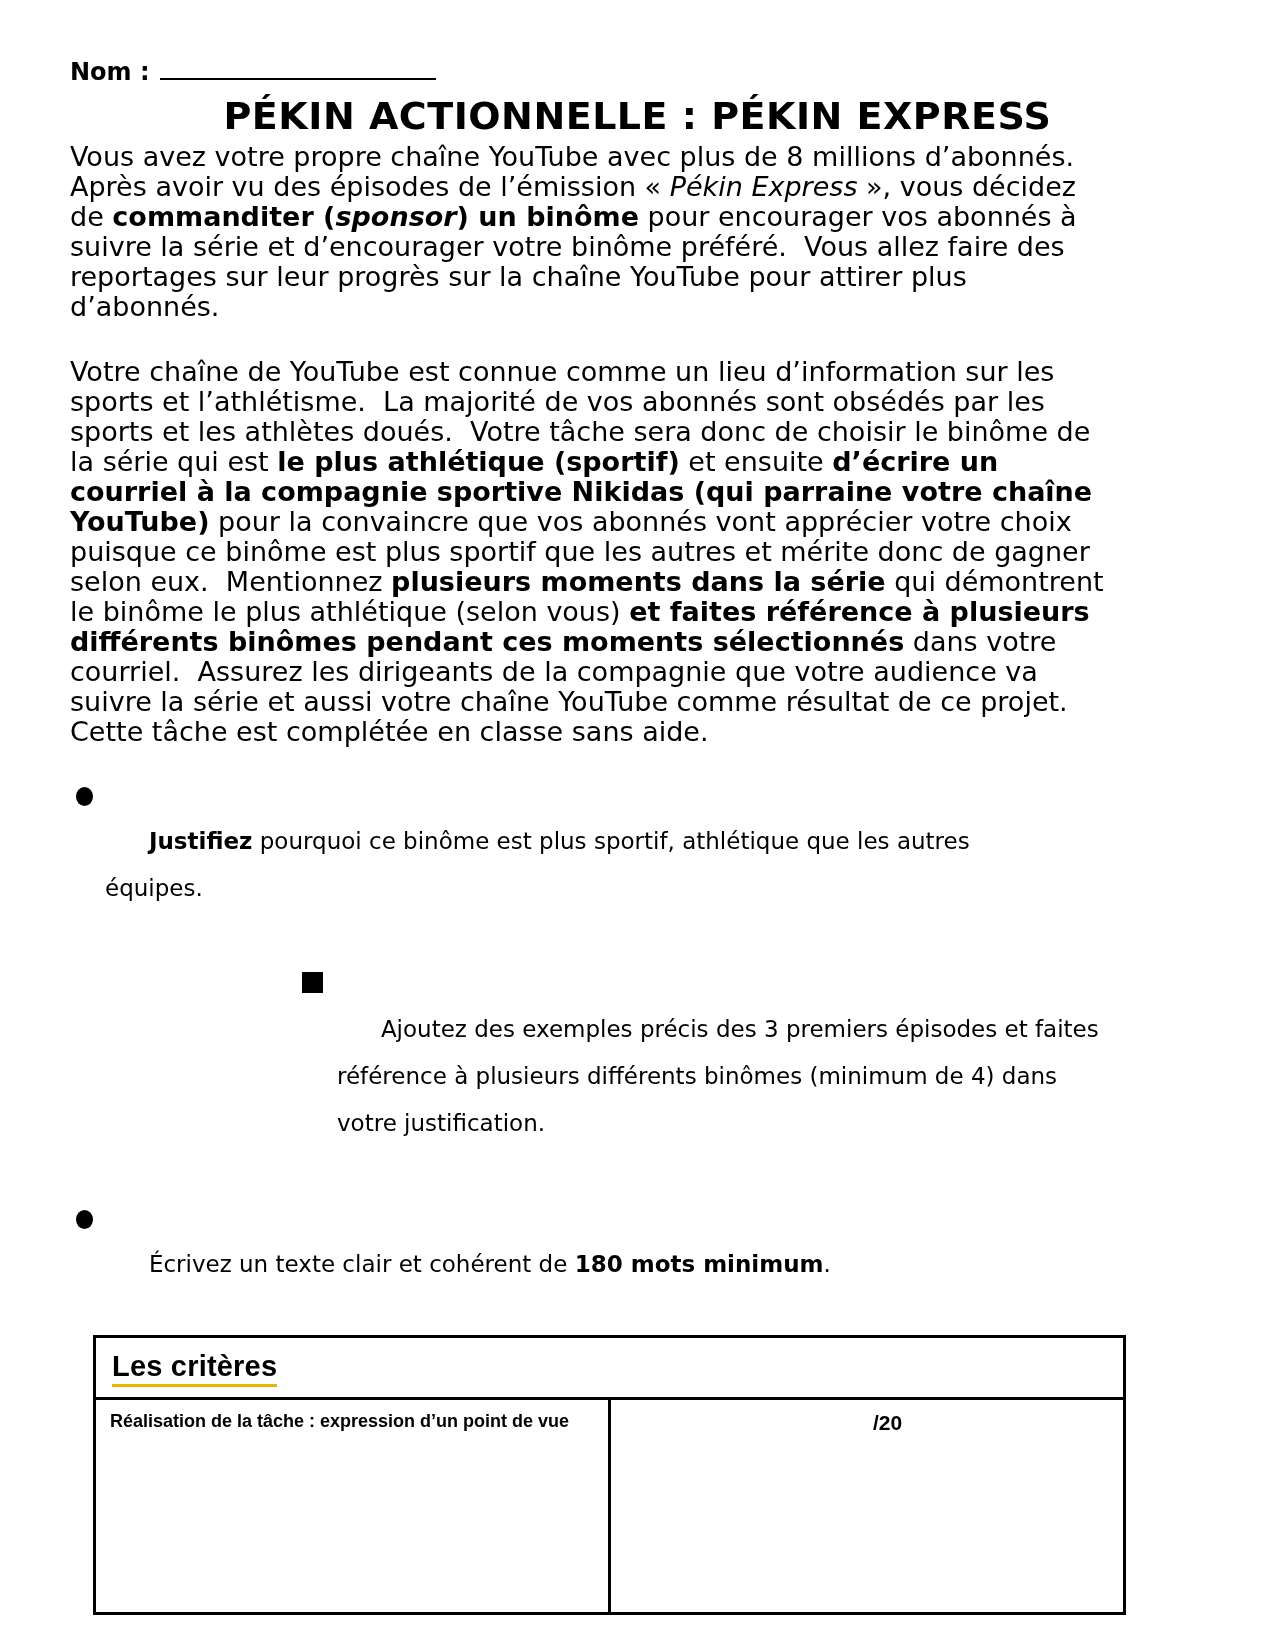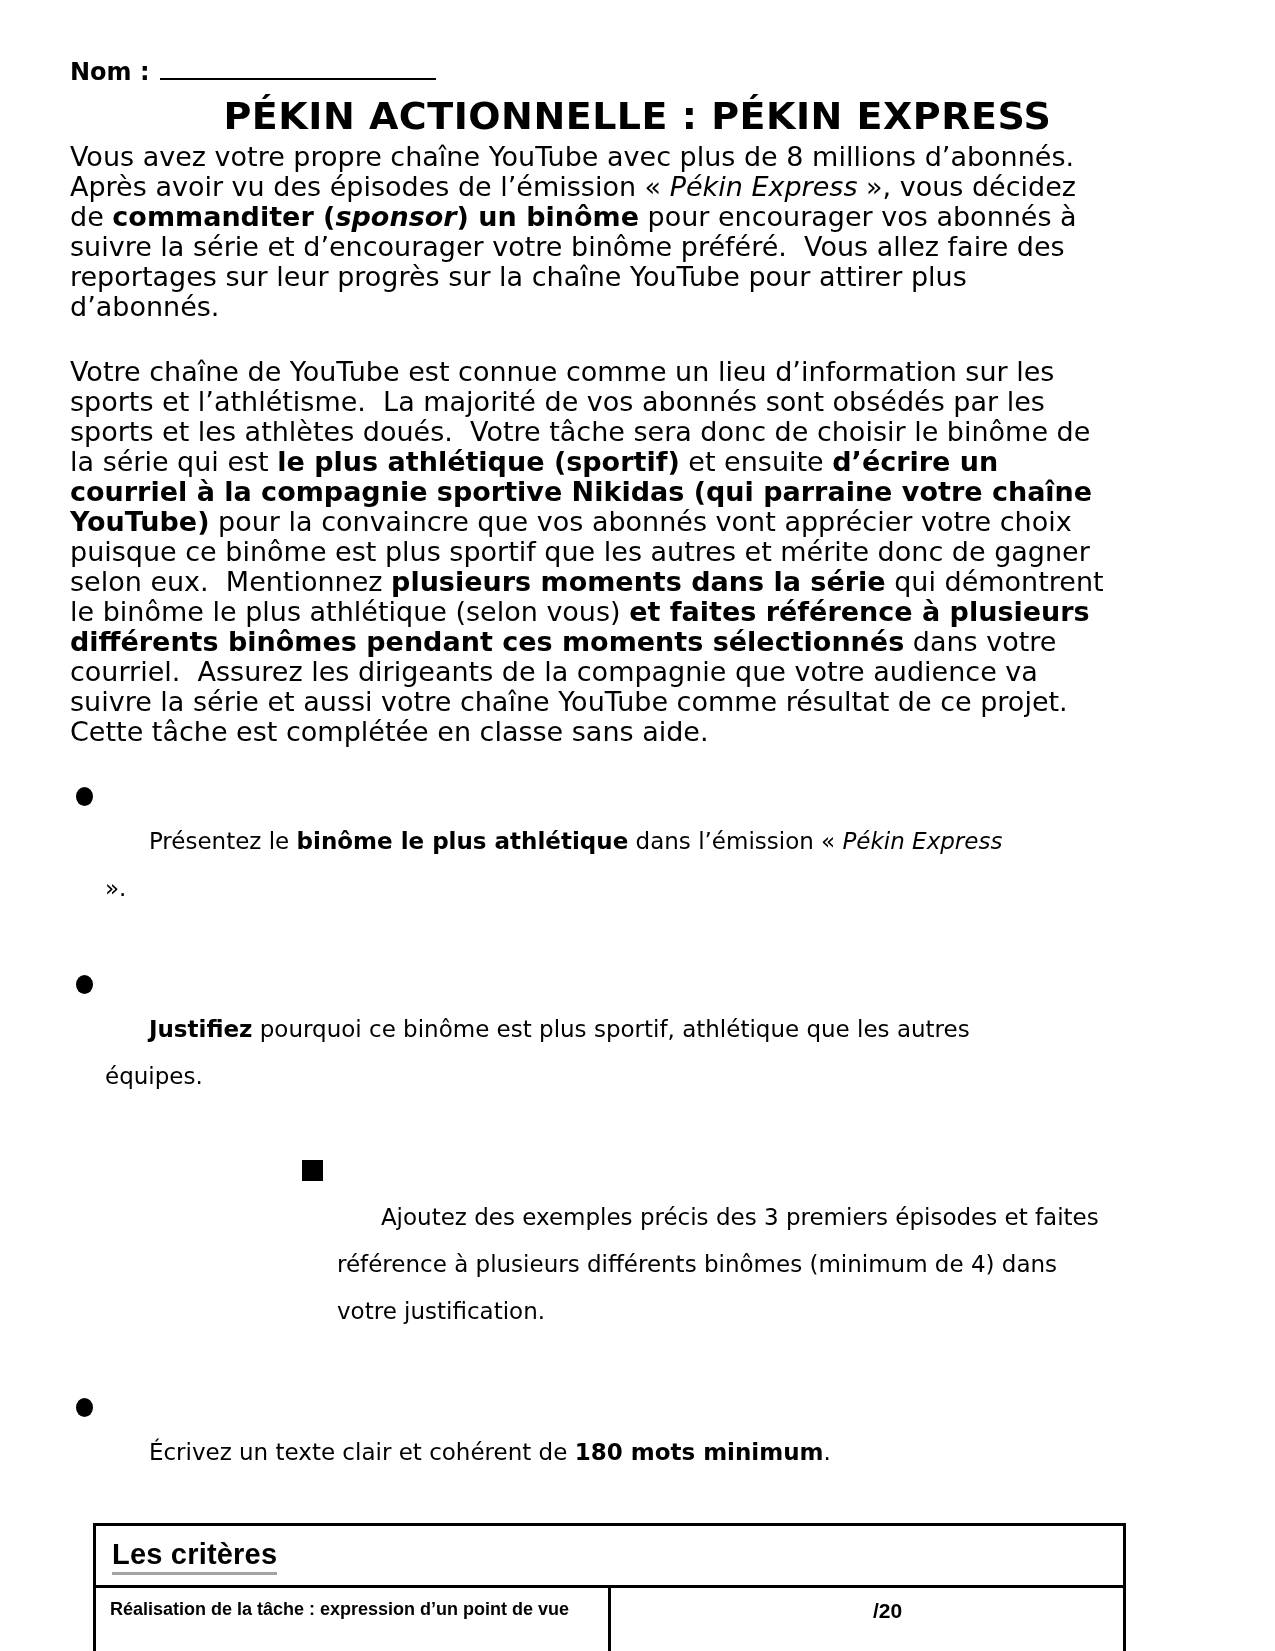--- a/index.html
+++ b/index.html
@@ -59,10 +59,6 @@
 
   <div class="bullets">
     <div class="bullet-item">
-      <span class="dot"></span><span><span>Présentez le </span><span style="font-weight: bold;">binôme le plus athlétique</span><span> dans l’émission « </span><span style="font-style: italic;">Pékin Express</span><span>
-».</span></span>
-    </div>
-    <div class="bullet-item">
       <span class="dot"></span><span><span style="font-weight: bold;">Justifiez</span><span> pourquoi ce binôme est plus sportif, athlétique que les autres
 équipes.</span></span>
     </div>

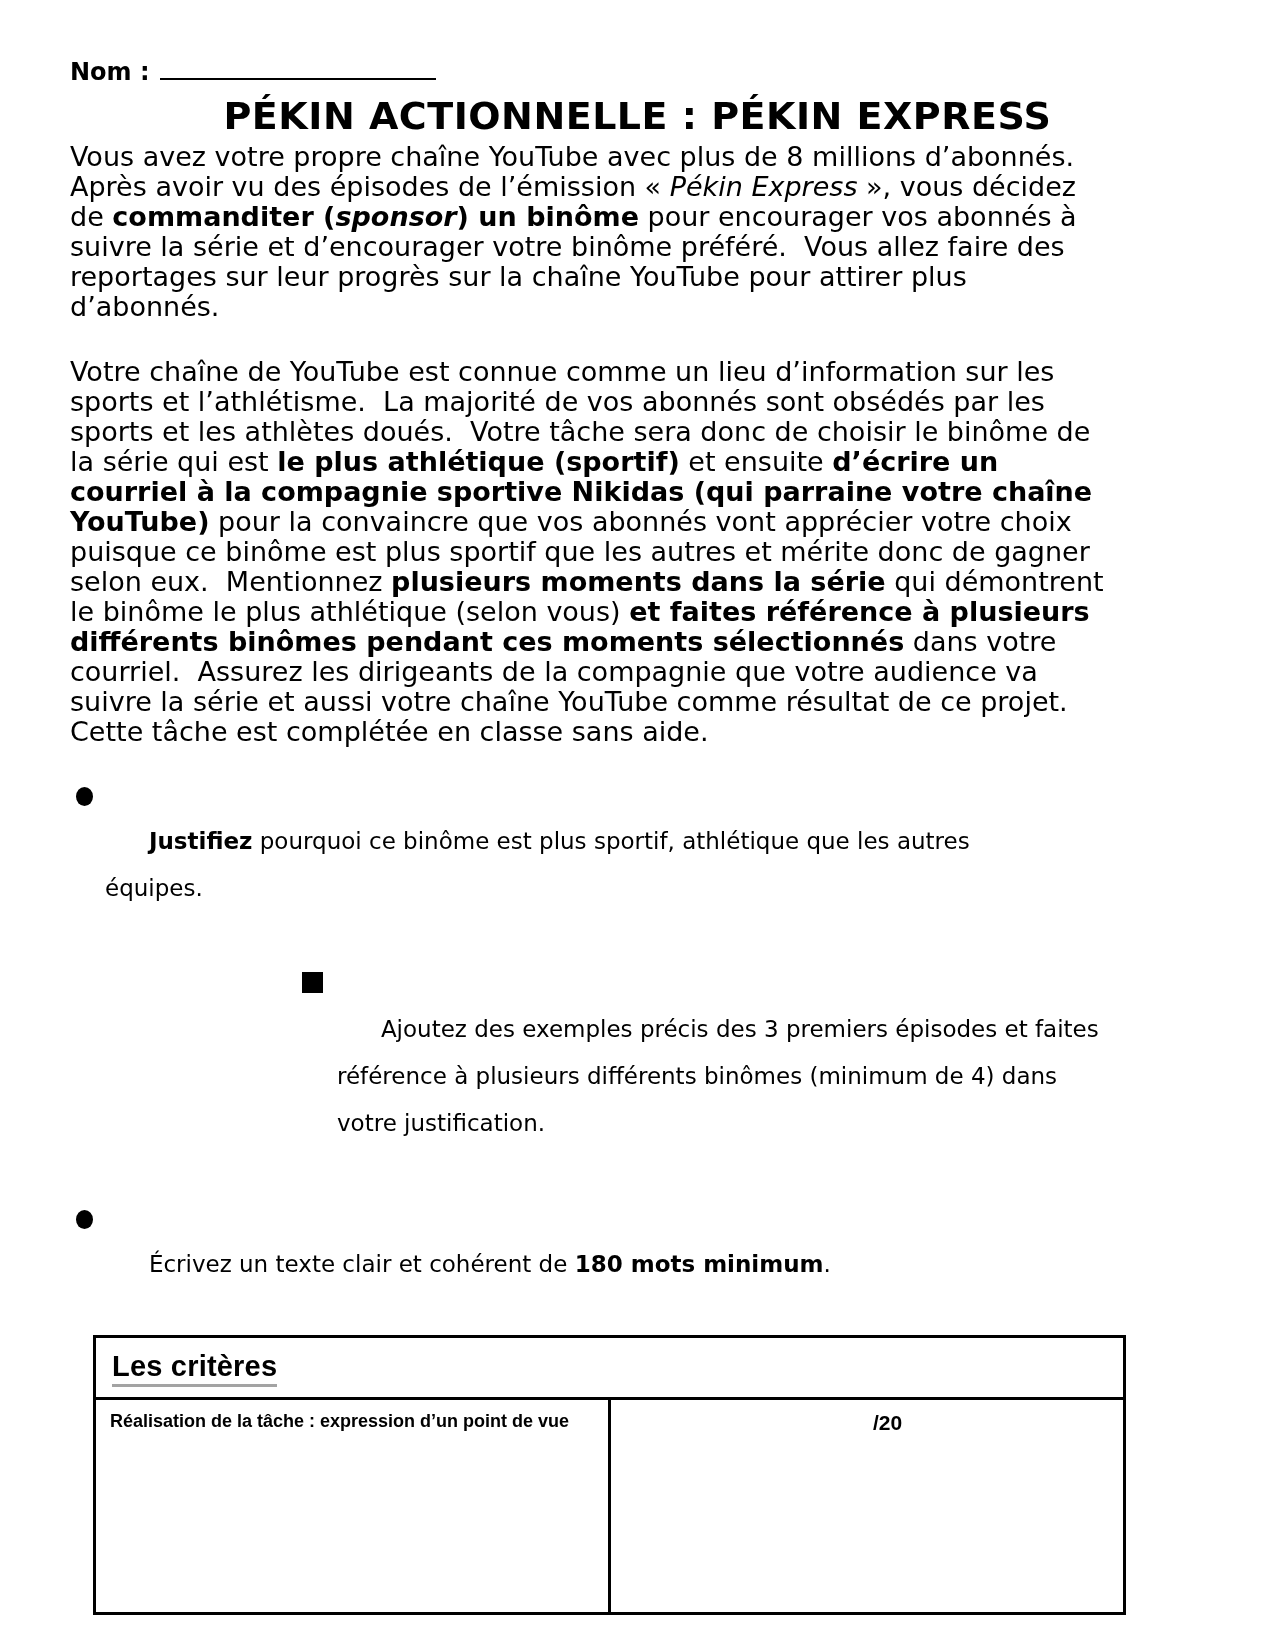--- a/index.html
+++ b/index.html
@@ -34,7 +34,7 @@
   }
   table.criteria td{border:3px solid #000;vertical-align:top;}
   td.tbl-header{padding:12px 16px 14px 16px;}
-  .tbl-header-text{font-weight:bold;font-size:29px;border-bottom:3px solid #a3a3a3;padding-bottom:2px;letter-spacing:.2px;}
+  .tbl-header-text{font-weight:bold;font-size:29px;border-bottom:3px solid #eab308;padding-bottom:2px;letter-spacing:.2px;}
   td.desc{width:846px;padding:8px 12px 10px 14px;font-size:18px;line-height:26px;}
   td.desc .row-title{font-weight:bold;}
   td.score{width:131px;text-align:center;padding-top:9px;padding-left:42px;font-weight:bold;font-size:21px;line-height:28px;}

